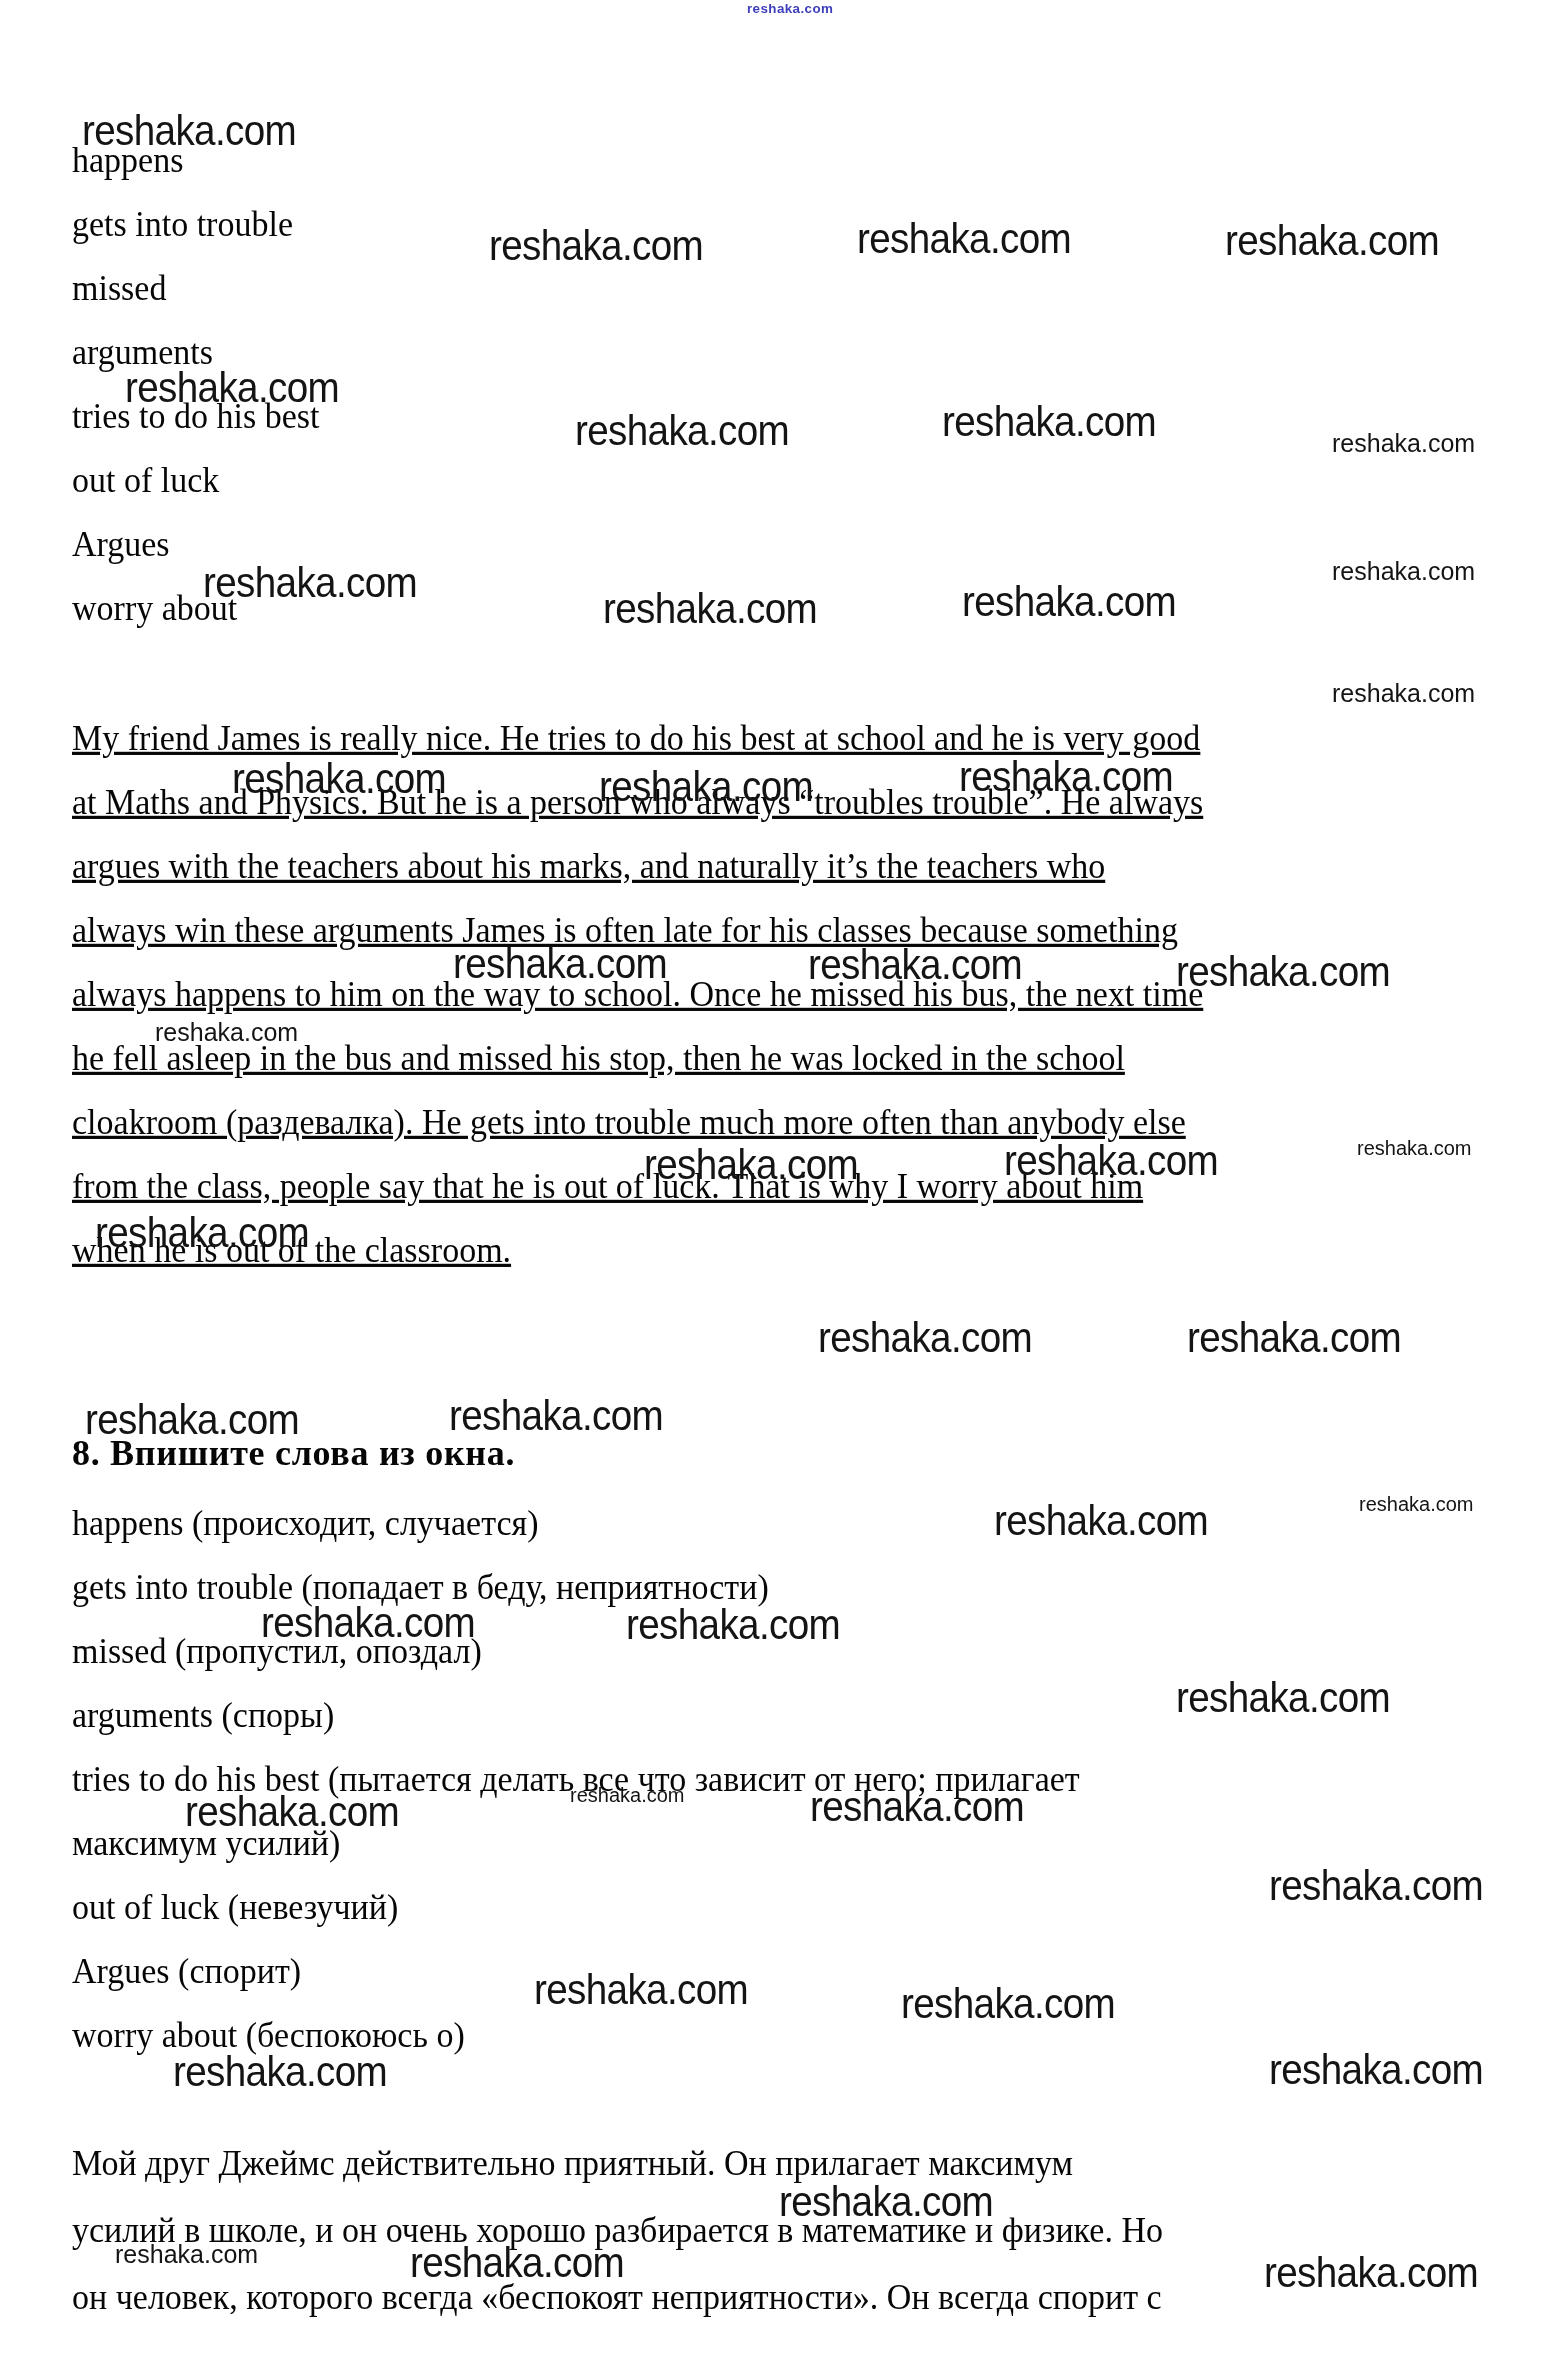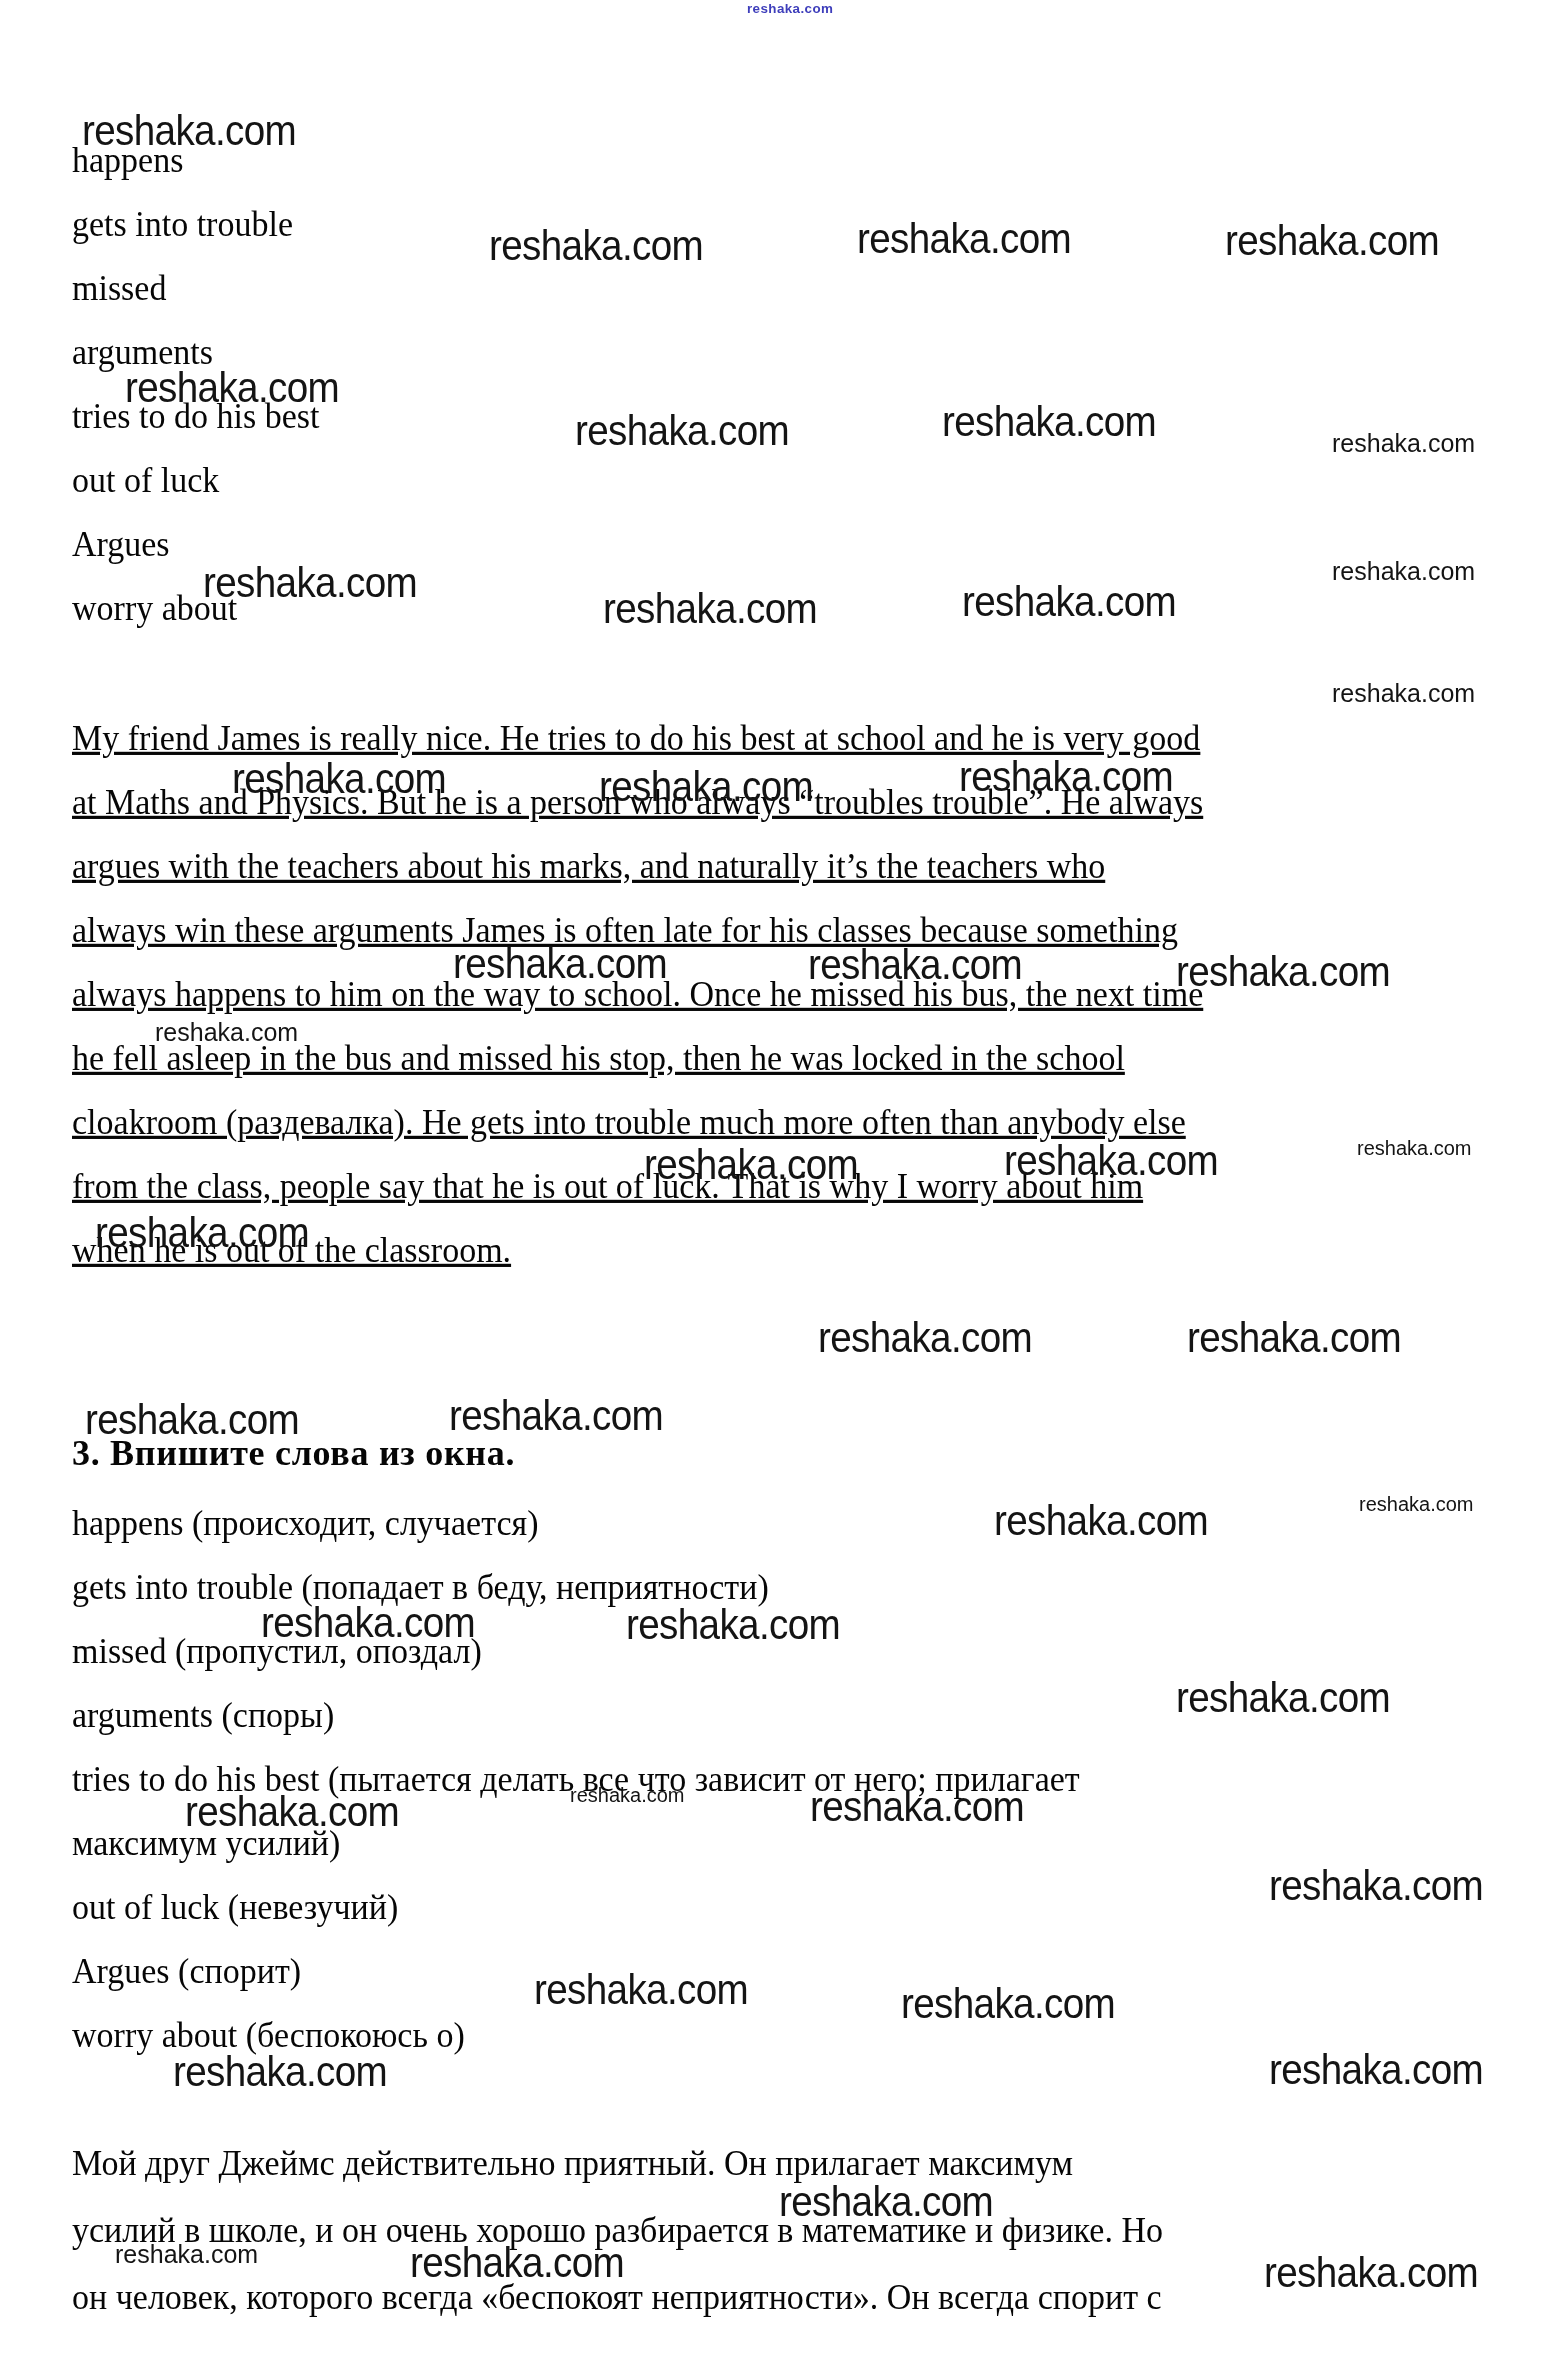--- a/index.html
+++ b/index.html
@@ -93,7 +93,7 @@
     <div class="line">when he is out of the classroom.</div>
   </div>
 
-  <div id="heading-2" class="heading">3. Впишите слова из окна.</div>
+  <div id="heading-2" class="heading">8. Впишите слова из окна.</div>
 
   <div id="box-list-2" class="textblock">
     <div class="line">happens (происходит, случается)</div>

